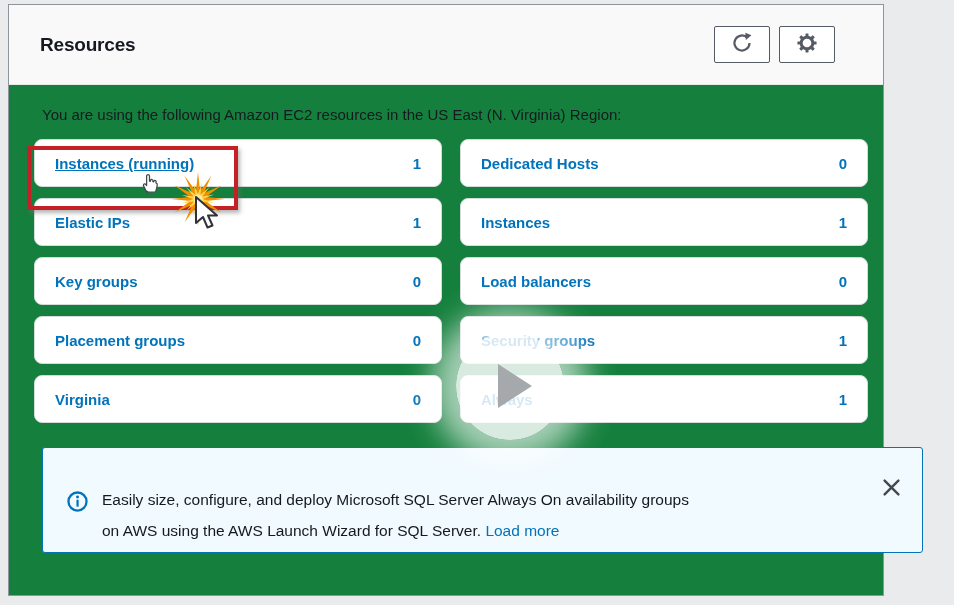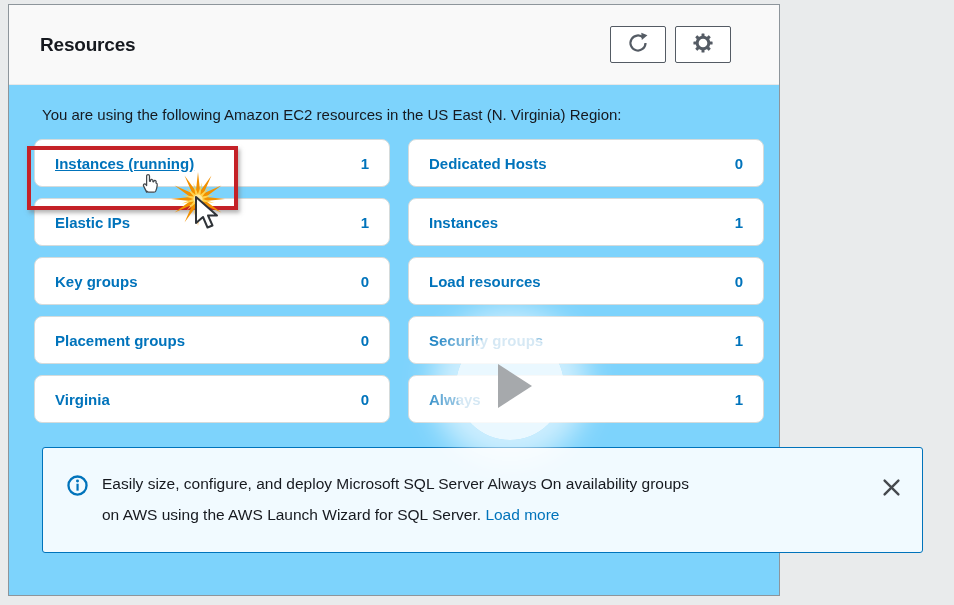--- a/index.html
+++ b/index.html
@@ -9,8 +9,8 @@
     font-family:"Liberation Sans","DejaVu Sans",sans-serif;
   }
   .panel{
-    position:absolute;left:8px;top:4px;width:772px;height:592px;
-    background:#7dd3fc;border:1px solid #8d959b;box-sizing:border-box;
+    position:absolute;left:8px;top:4px;width:876px;height:592px;
+    background:#15803d;border:1px solid #8d959b;box-sizing:border-box;
   }
   .panel-header{
     height:80px;background:#f9f9f9;border-bottom:1px solid #e8e8e8;

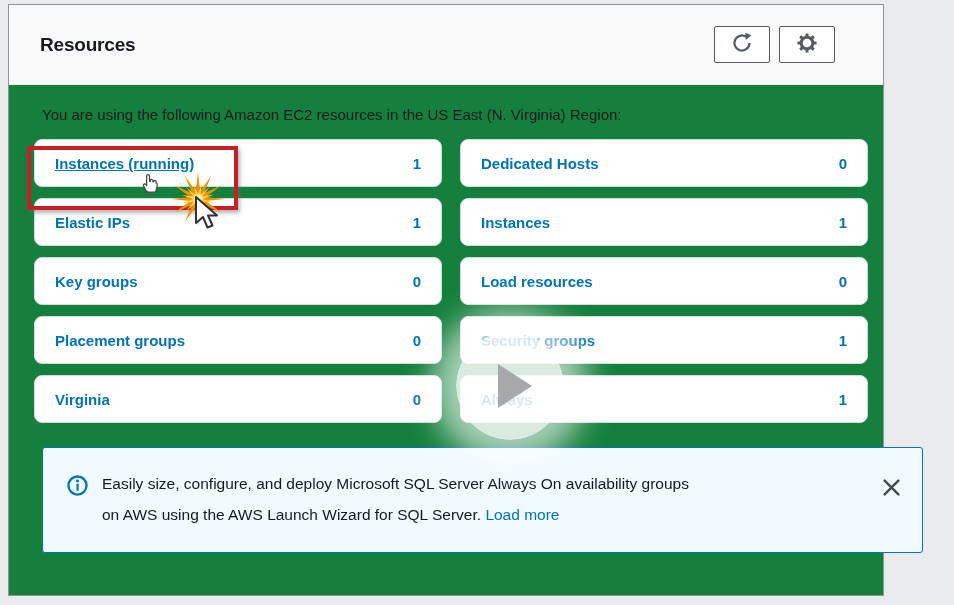--- a/index.html
+++ b/index.html
@@ -126,7 +126,7 @@
       <span class="card-count">0</span>
     </div>
     <div class="card">
-      <a class="card-label" href="#">Load resources</a>
+      <a class="card-label" href="#">Load balancers</a>
       <span class="card-count">0</span>
     </div>
     <div class="card">

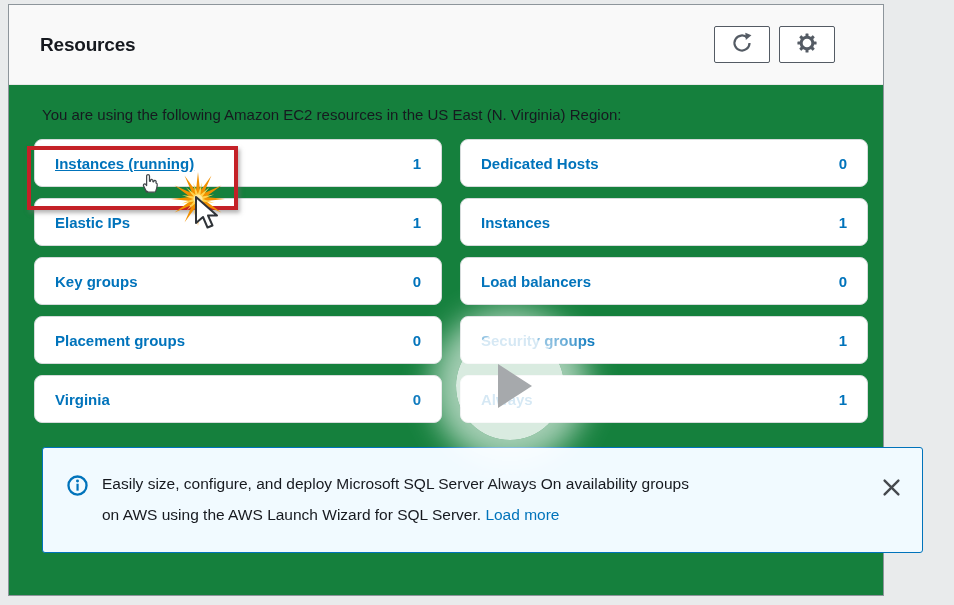--- a/index.html
+++ b/index.html
@@ -38,7 +38,7 @@
   .banner{
     margin:24px 16px 0 33px;width:881px;height:106px;box-sizing:border-box;
     background:#f1faff;border:1px solid #0073bb;border-radius:3px;
-    position:relative;display:flex;padding:20px 56px 0 24px;
+    position:relative;display:flex;padding:36px 56px 0 24px;
   }
   .banner-icon{flex:0 0 auto;margin:7px 14px 0 0;}
   .banner-text{font-size:15.5px;line-height:31px;color:#16191f;}

